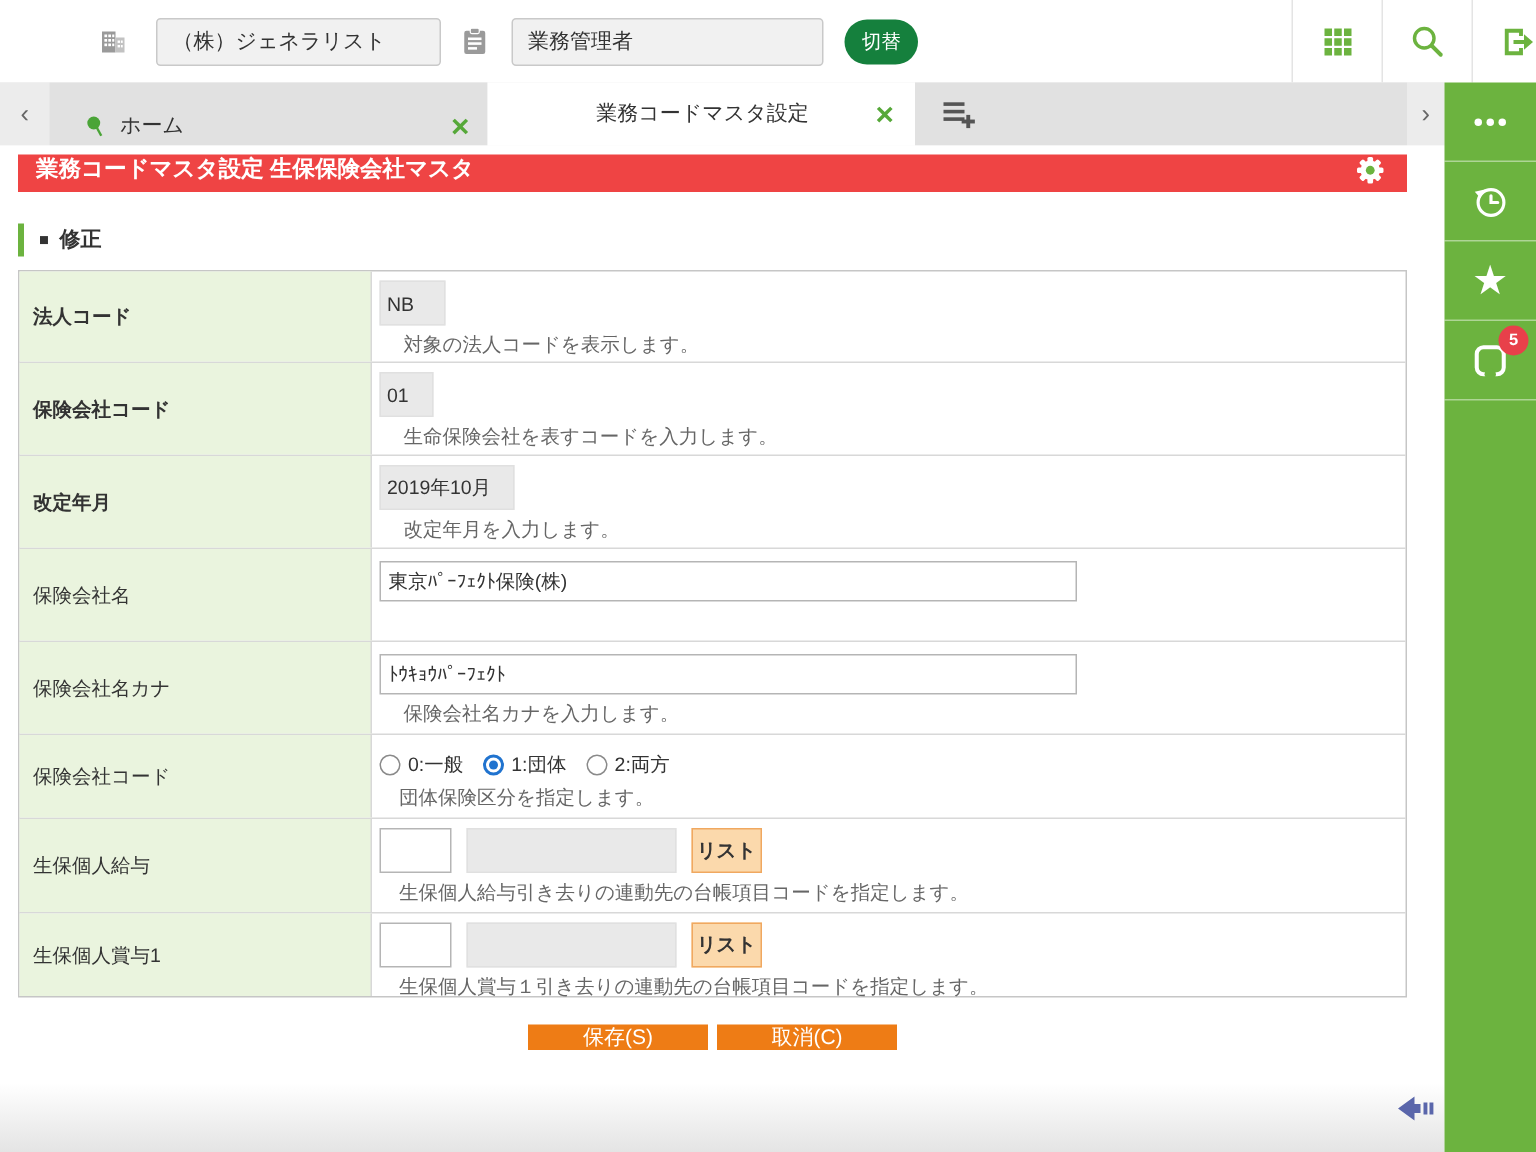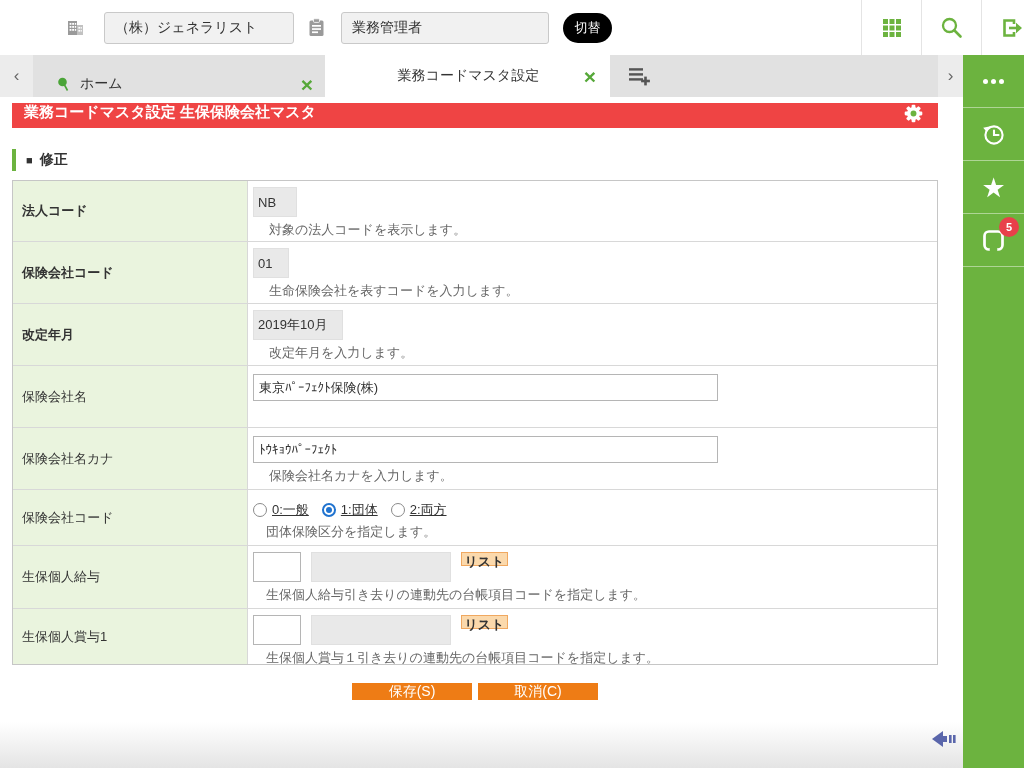--- a/index.html
+++ b/index.html
@@ -15,7 +15,7 @@
   .company-field { width:190px; margin-left:18px; }
   .role-field { width:208px; margin-left:16px; }
   .switch-btn { margin-left:14px; width:49px; height:30px; border:none; border-radius:15px;
-    background:#000000; color:#fff; font-size:13px; cursor:pointer; font-family:inherit; }
+    background:#15803d; color:#fff; font-size:13px; cursor:pointer; font-family:inherit; }
   .hdr-right { margin-left:auto; display:flex; height:55px; }
   .hdr-cell { width:60px; height:55px; display:flex; align-items:center; justify-content:center;
     border-left:1px solid #e4e4e4; cursor:pointer; background:#fff; }

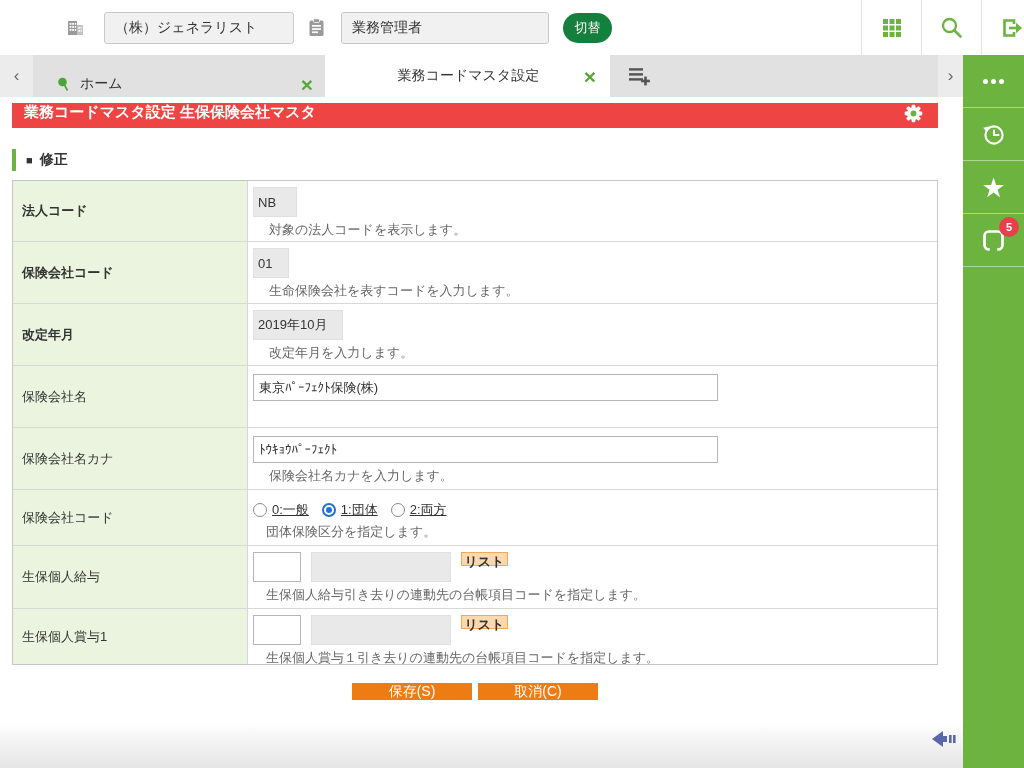--- a/index.html
+++ b/index.html
@@ -64,7 +64,7 @@
   .w-name { width:465px; margin-top:2px; }
   .w-small { width:48px; height:30px; } .w-mid { width:140px; margin-left:6px; }
   .desc { font-size:13px; color:#666; padding-left:16px; margin-top:4px; }
-  .radio-line { display:flex; align-items:center; gap:4px; padding-top:5px; font-size:13px; color:#333;text-decoration:underline; }
+  .radio-line { display:flex; align-items:center; gap:4px; padding-top:5px; font-size:13px; color:#333; }
   .radio { width:14px; height:14px; border:1px solid #8a8a8a; border-radius:50%; background:#fff;
     display:inline-block; flex:none; cursor:pointer; }
   .radio.checked { border:2px solid #2073cf; position:relative; }

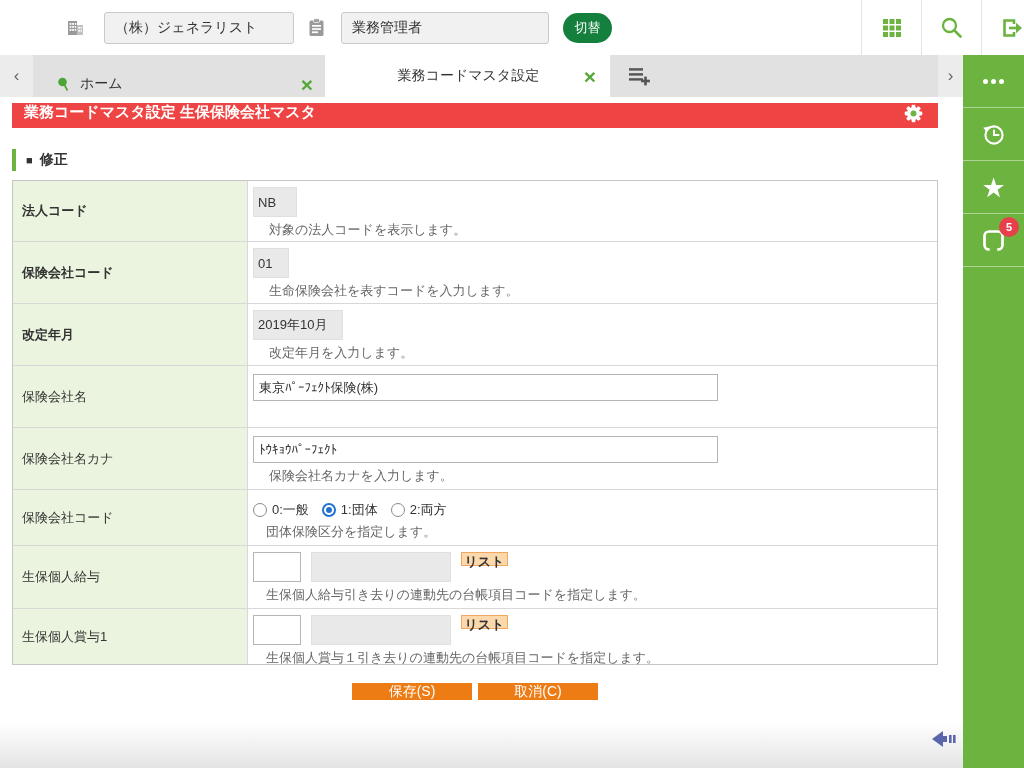--- a/index.html
+++ b/index.html
@@ -70,7 +70,7 @@
   .radio.checked { border:2px solid #2073cf; position:relative; }
   .radio.checked::after { content:""; position:absolute; inset:2px; border-radius:50%; background:#2073cf; }
   .radio-opt { display:flex; align-items:center; gap:5px; margin-right:9px; cursor:pointer; }
-  .list-btn { margin-left:5px; height:14px; width:47px; background:#fbd9ac; border:1px solid #f0a860;
+  .list-btn { margin-left:5px; height:30px; width:47px; background:#fbd9ac; border:1px solid #f0a860;
     font-size:13px; font-weight:bold; color:#333; cursor:pointer; font-family:inherit; vertical-align:top; }
 
   .actions { position:absolute; left:12px; top:586px; width:926px; display:flex; justify-content:center; gap:6px; }

